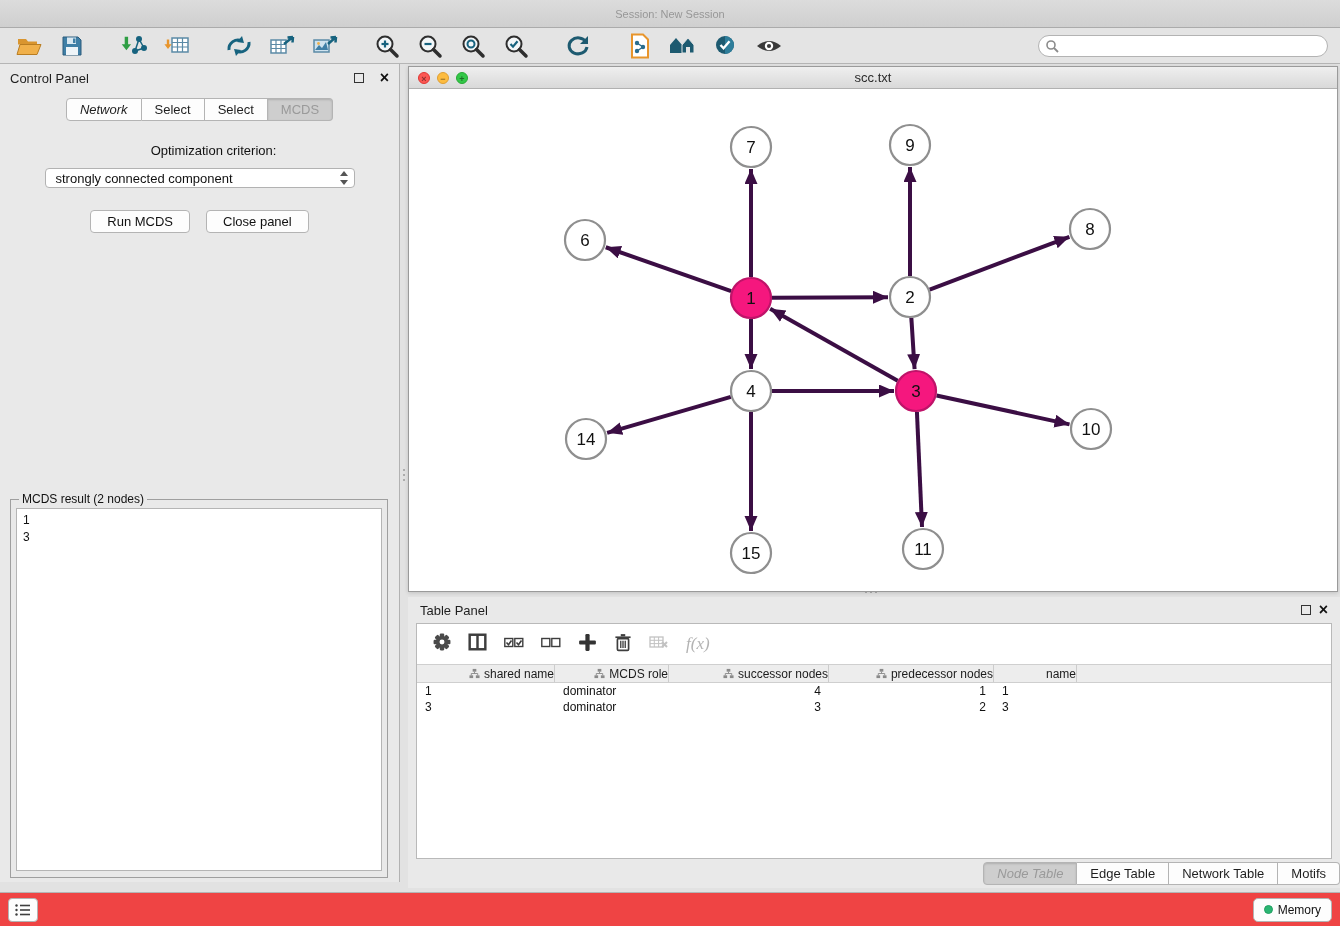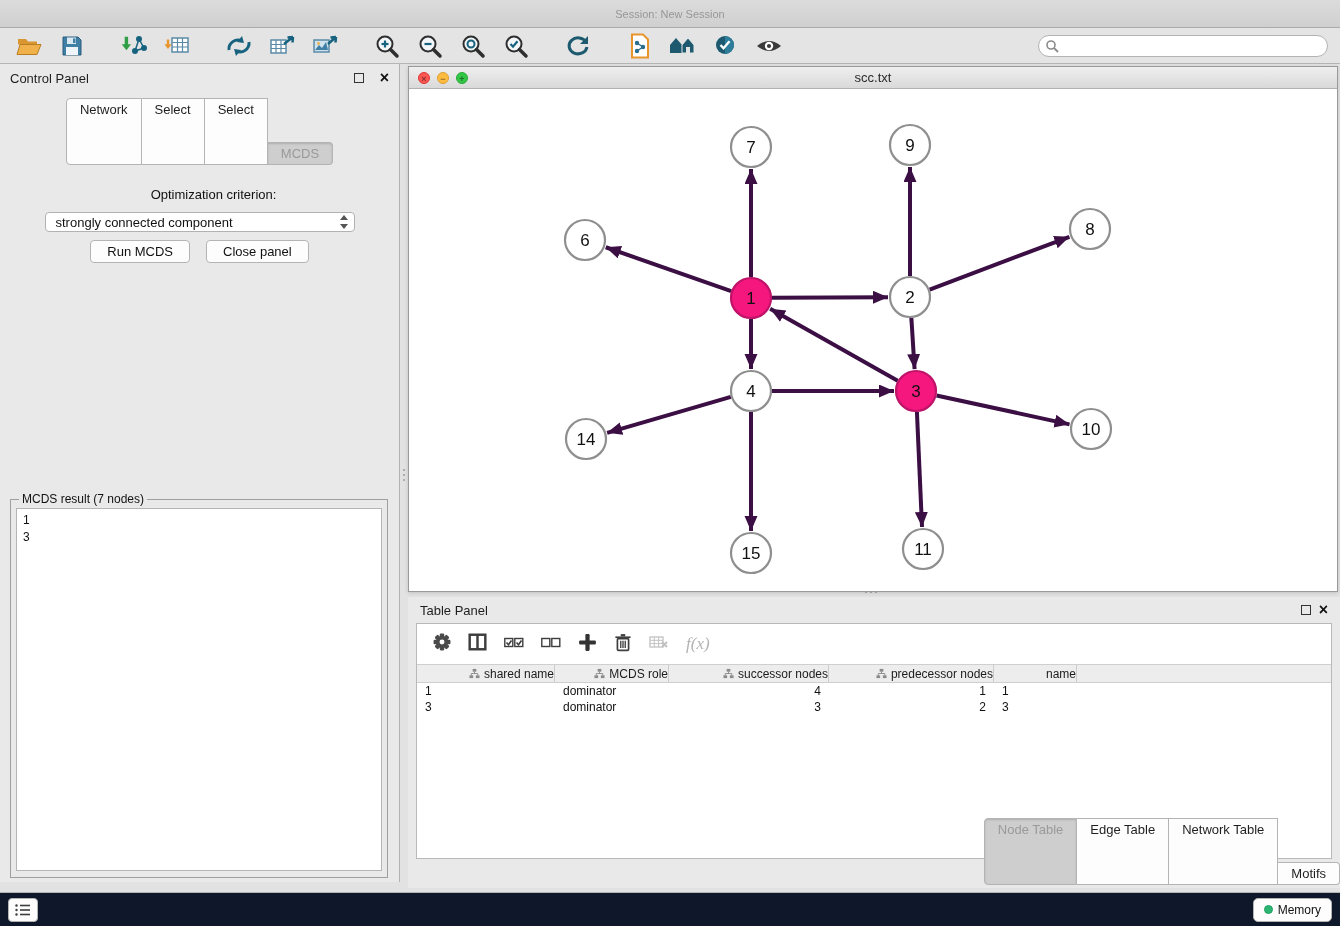--- a/index.html
+++ b/index.html
@@ -32,7 +32,7 @@
   .seg { display:flex; width:fit-content; margin:6px auto 0 auto; }
   .seg-btn { background:#fdfdfd; border:1px solid #b4b4b4; border-left:none; padding:3px 13px;
     font-size:13px; color:#1f1f1f; }
-  .seg-btn:first-child { border-left:1px solid #b4b4b4; border-radius:4px 0 0 4px; }
+  .seg-btn:first-child { border-left:1px solid #b4b4b4; border-radius:4px 0 0 4px;font-style:italic; }
   .seg-btn:last-child { border-radius:0 4px 4px 0;margin-top:44px; }
   .seg-btn.active { background:#cecece; color:#9a9a9a; box-shadow:inset 0 1px 2px rgba(0,0,0,0.15); }
   .cp-opt-label { text-align:center; font-size:13px; color:#111; margin-top:22px;padding-left:28px; }

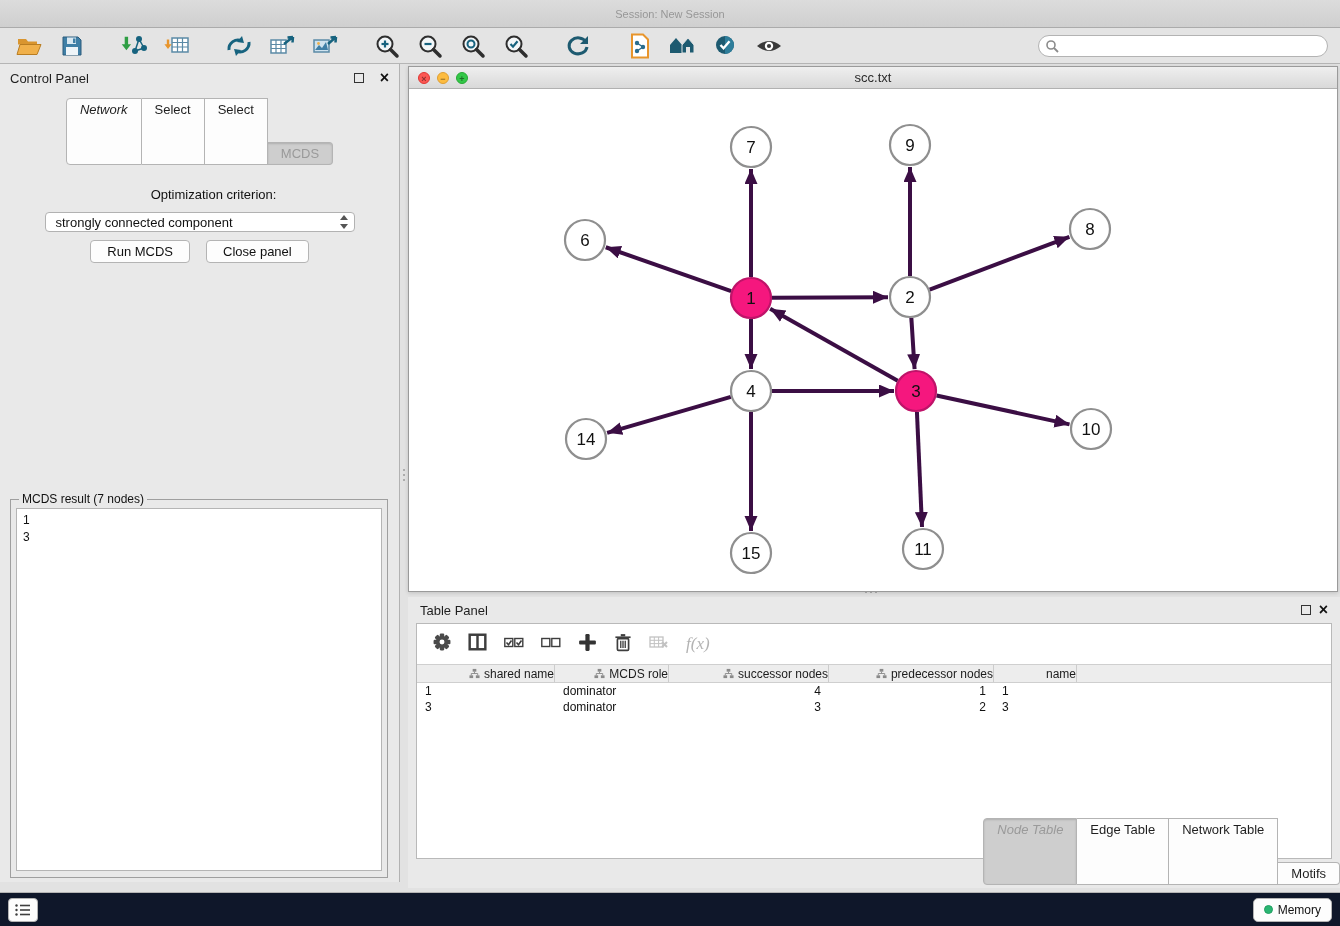--- a/index.html
+++ b/index.html
@@ -33,7 +33,7 @@
   .seg-btn { background:#fdfdfd; border:1px solid #b4b4b4; border-left:none; padding:3px 13px;
     font-size:13px; color:#1f1f1f; }
   .seg-btn:first-child { border-left:1px solid #b4b4b4; border-radius:4px 0 0 4px;font-style:italic; }
-  .seg-btn:last-child { border-radius:0 4px 4px 0;margin-top:44px; }
+  .seg-btn:last-child { border-radius:0 4px 4px 0; }
   .seg-btn.active { background:#cecece; color:#9a9a9a; box-shadow:inset 0 1px 2px rgba(0,0,0,0.15); }
   .cp-opt-label { text-align:center; font-size:13px; color:#111; margin-top:22px;padding-left:28px; }
   .cp-dropdown { width:310px; height:20px; margin:10px auto 0 auto; background:#fff;

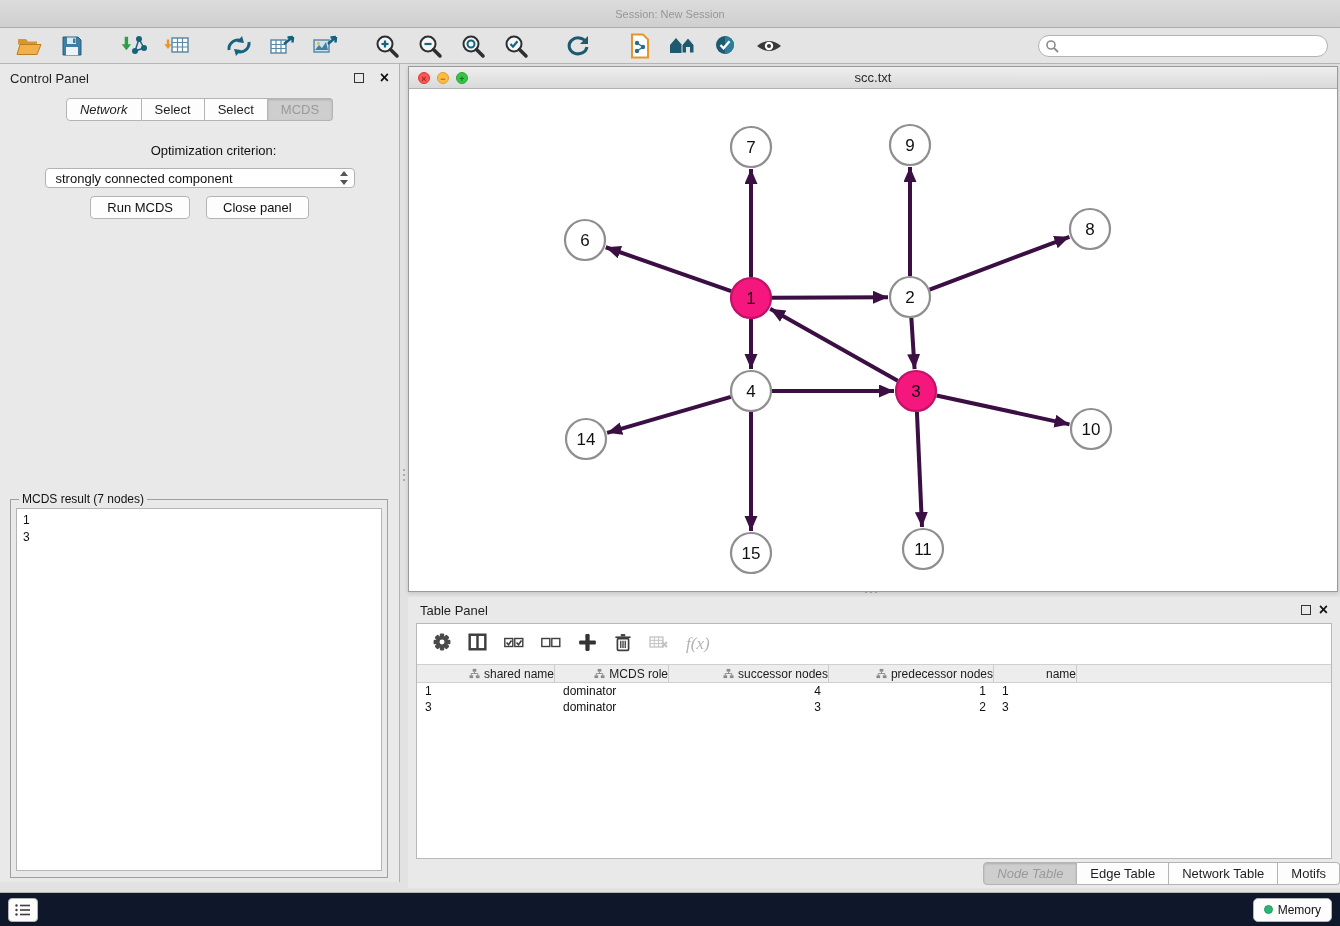--- a/index.html
+++ b/index.html
@@ -40,7 +40,7 @@
     border:1px solid #b2b2b2; border-radius:4px; display:flex; align-items:center;
     padding:0 4px 0 10px; font-size:13px; color:#111; }
   .cp-dropdown .dd-label { flex:1; }
-  .cp-buttons { display:flex; justify-content:center; gap:16px; margin-top:8px; }
+  .cp-buttons { display:flex; justify-content:center; gap:16px; margin-top:22px; }
   .mac-btn { background:#fdfdfd; border:1px solid #b4b4b4; border-radius:4px;
     padding:3px 16px; font-size:13px; color:#111; }
   .result-box { position:absolute; left:10px; top:428px; width:378px; height:386px;

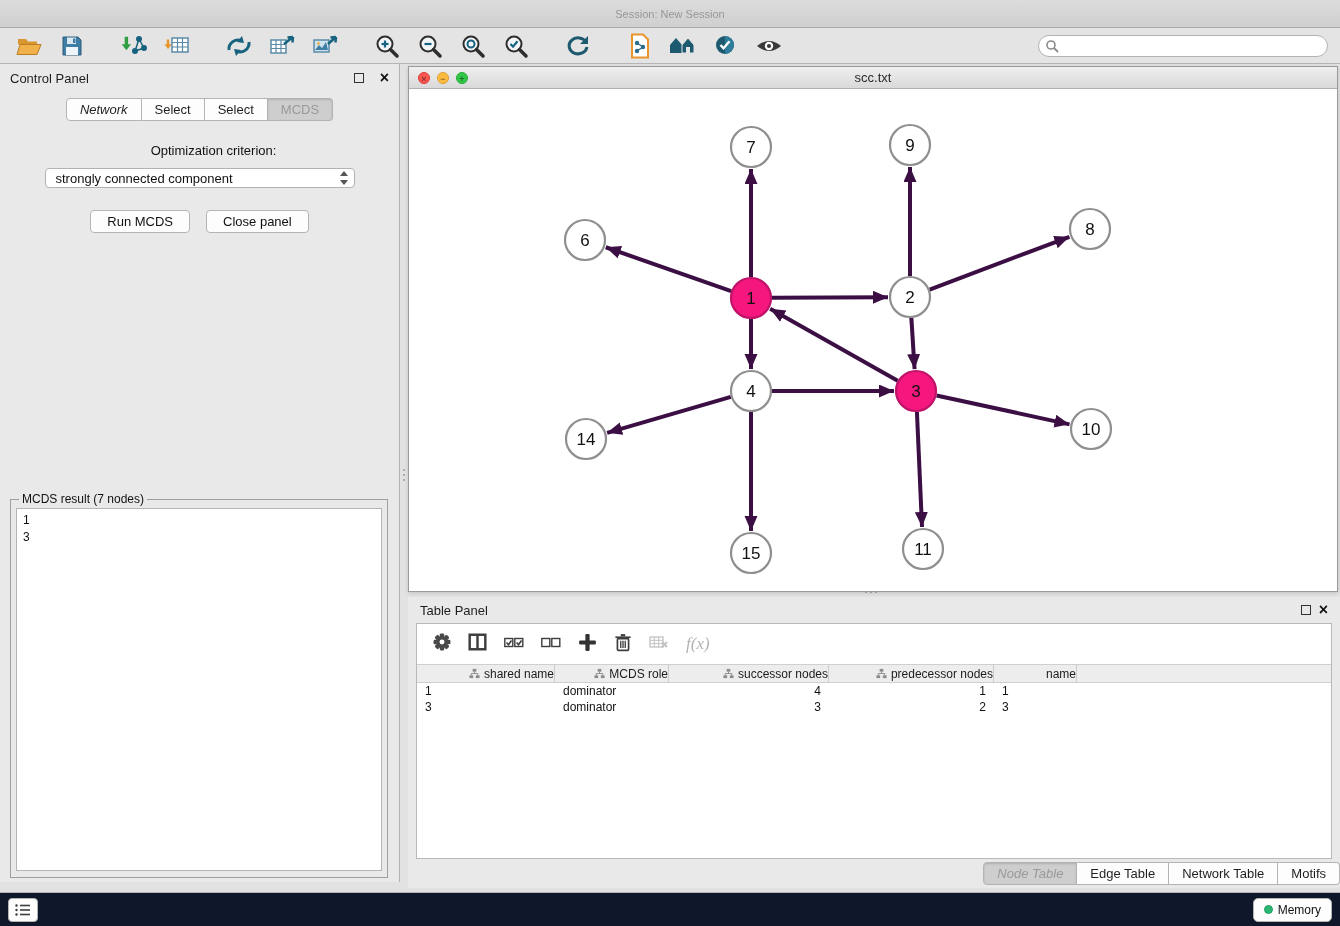--- a/index.html
+++ b/index.html
@@ -266,7 +266,7 @@
       <button class="mac-btn">Close panel</button>
     </div>
     <fieldset class="result-box">
-      <legend>MCDS result (7 nodes)</legend>
+      <legend>MCDS result (2 nodes)</legend>
       <div class="result-area">
         <div>1</div>
         <div>3</div>

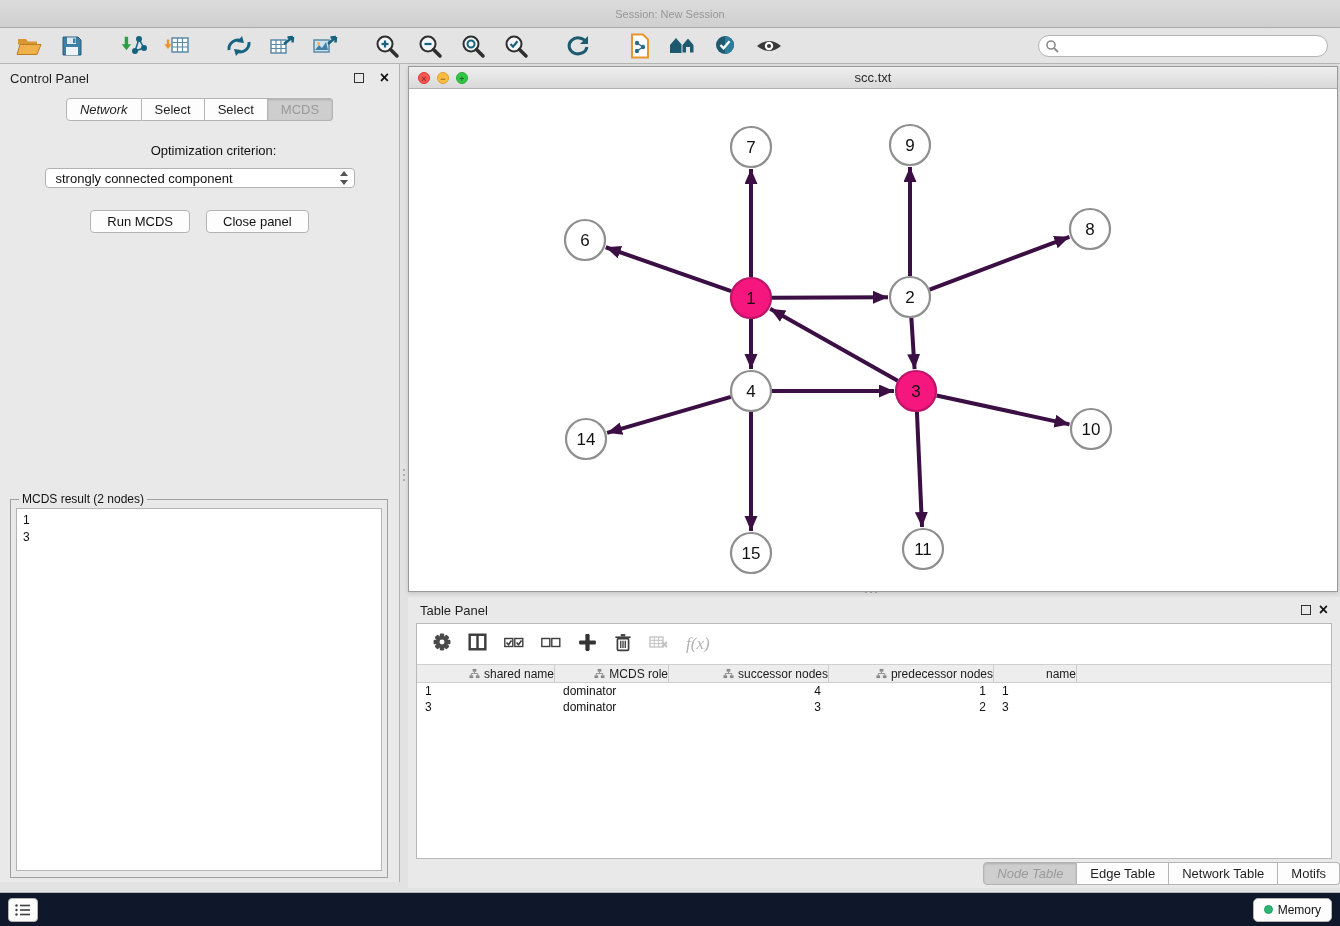--- a/index.html
+++ b/index.html
@@ -91,7 +91,7 @@
 
   
   .statusbar { position:absolute; left:0; right:0; bottom:0; height:34px;
-    background:#0f172a; border-top:1px solid #b5b5b5; display:flex; align-items:center; padding:0 8px; }
+    background:#ef4444; border-top:1px solid #b5b5b5; display:flex; align-items:center; padding:0 8px; }
   .sb-left-btn { width:30px; height:24px; background:#fdfdfd; border:1px solid #b4b4b4;
     border-radius:4px; display:flex; align-items:center; justify-content:center; }
   .memory-btn { margin-left:auto; height:24px; background:#fdfdfd; border:1px solid #b4b4b4;

